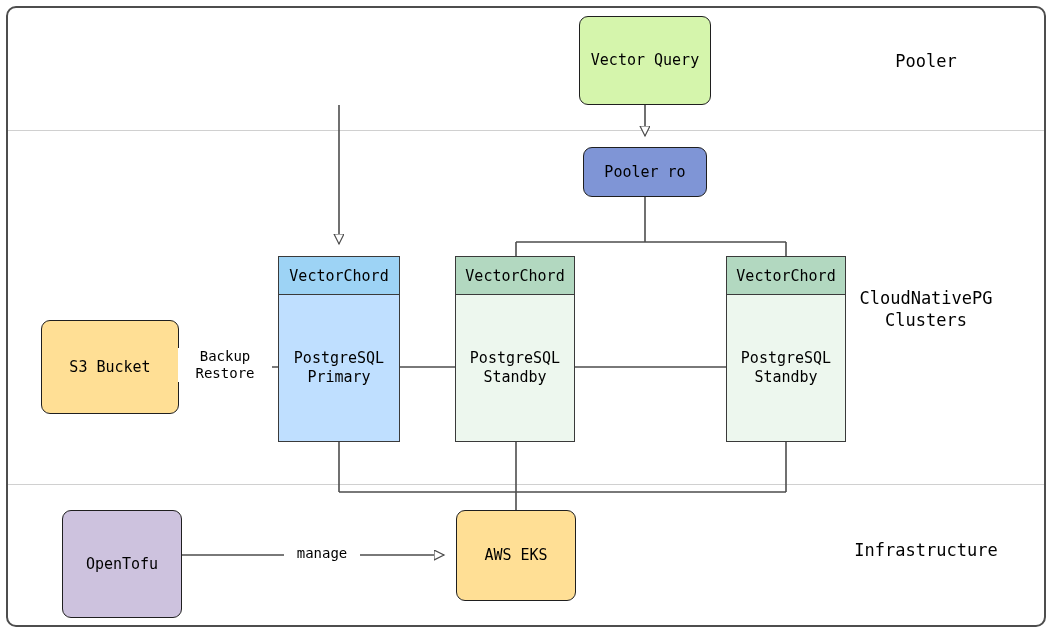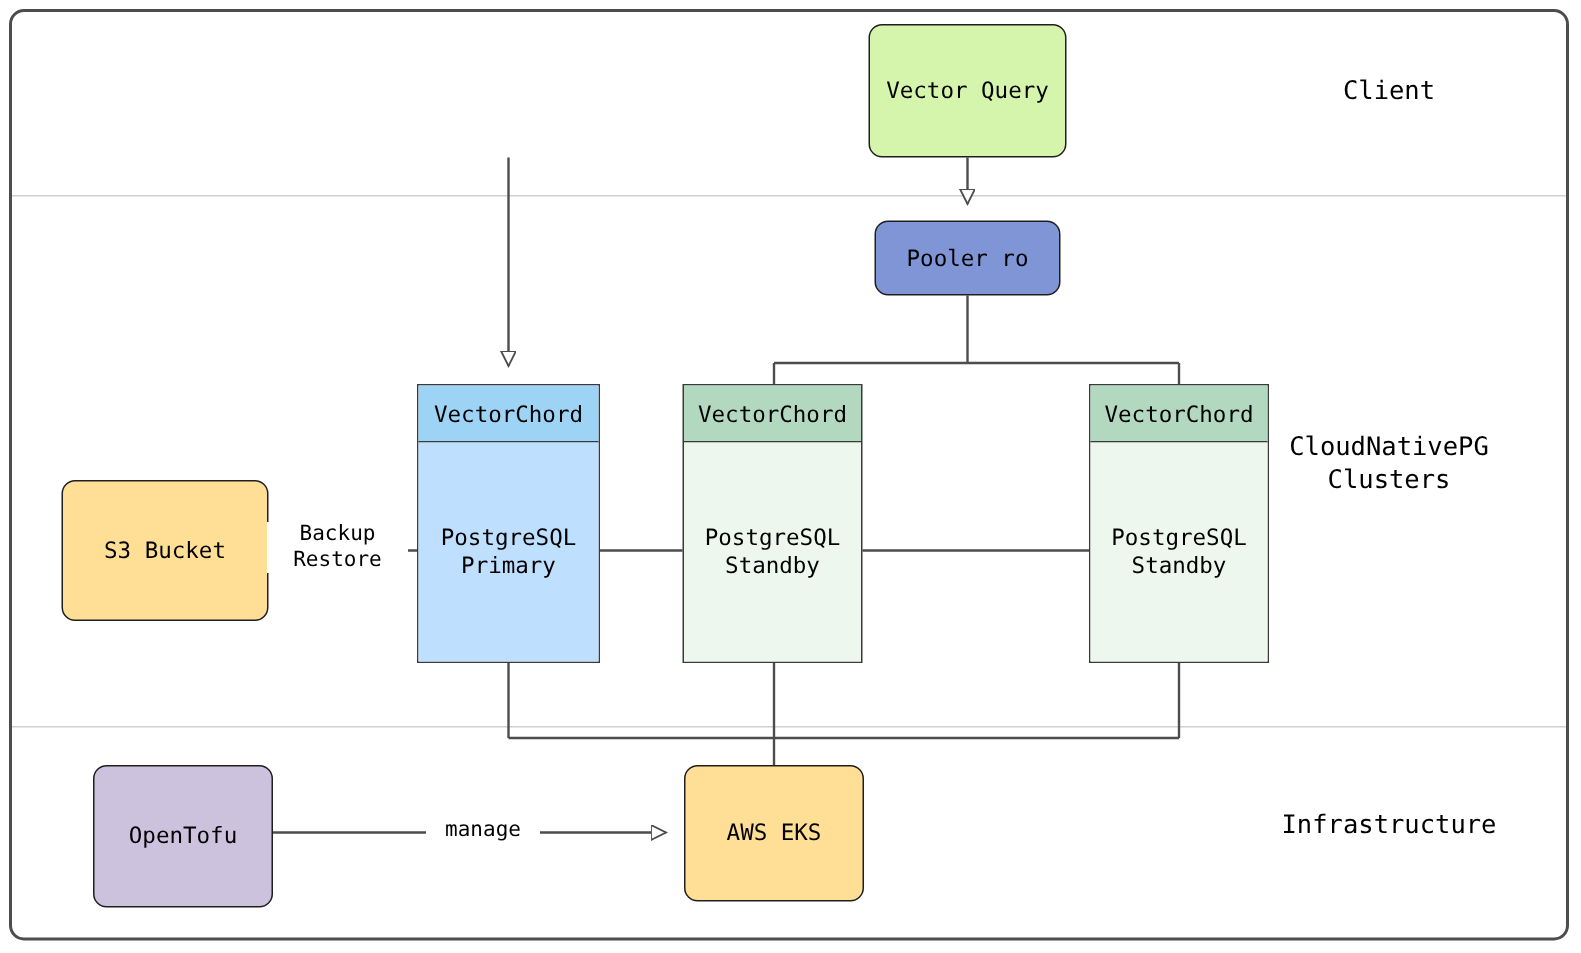--- a/index.html
+++ b/index.html
@@ -115,7 +115,7 @@
   <div class="lane-sep" style="top:130px"></div>
   <div class="lane-sep" style="top:484px"></div>
 
-  <div class="lane-label" style="left:826px; top:50px; width:200px;">Client</div>
+  <div class="lane-label" style="left:826px; top:50px; width:200px;">Pooler</div>
   <div class="lane-label" style="left:826px; top:287px; width:200px;">CloudNativePG
 Clusters</div>
   <div class="lane-label" style="left:826px; top:539px; width:200px;">Infrastructure</div>

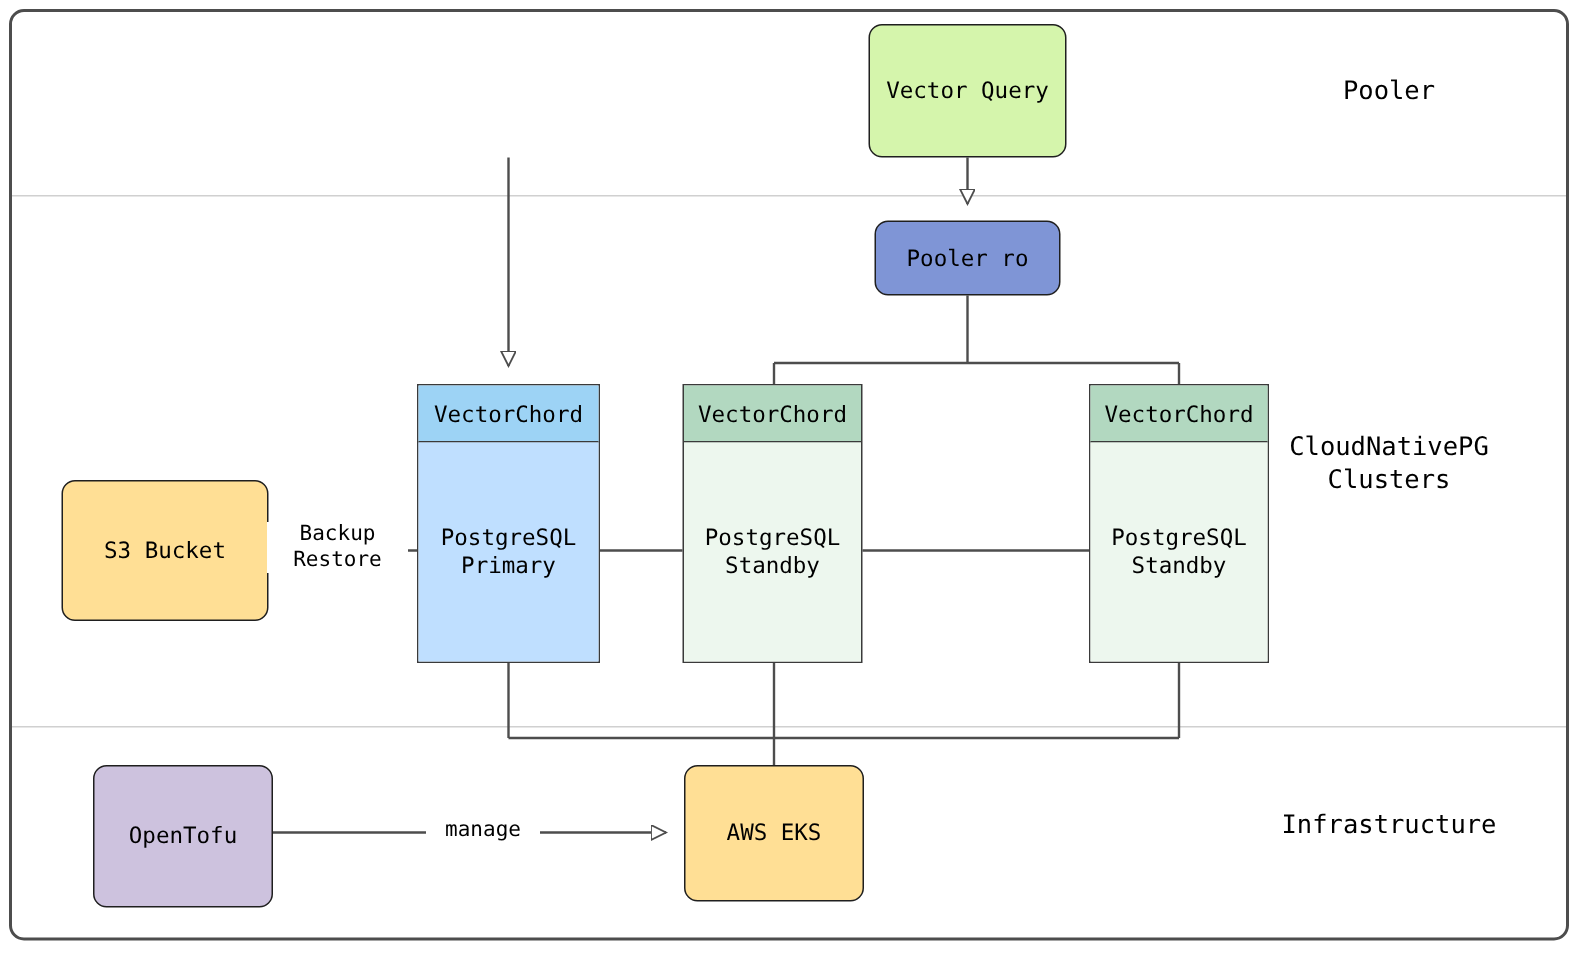--- a/index.html
+++ b/index.html
@@ -183,7 +183,7 @@
     <span>S3 Bucket</span>
   </div>
 
-  <div class="node rounded" style="left:62px; top:510px; width:120px; height:95px; background:#cdc2de;">
+  <div class="node rounded" style="left:62px; top:510px; width:120px; height:108px; background:#cdc2de;">
     <span>OpenTofu</span>
   </div>
 

